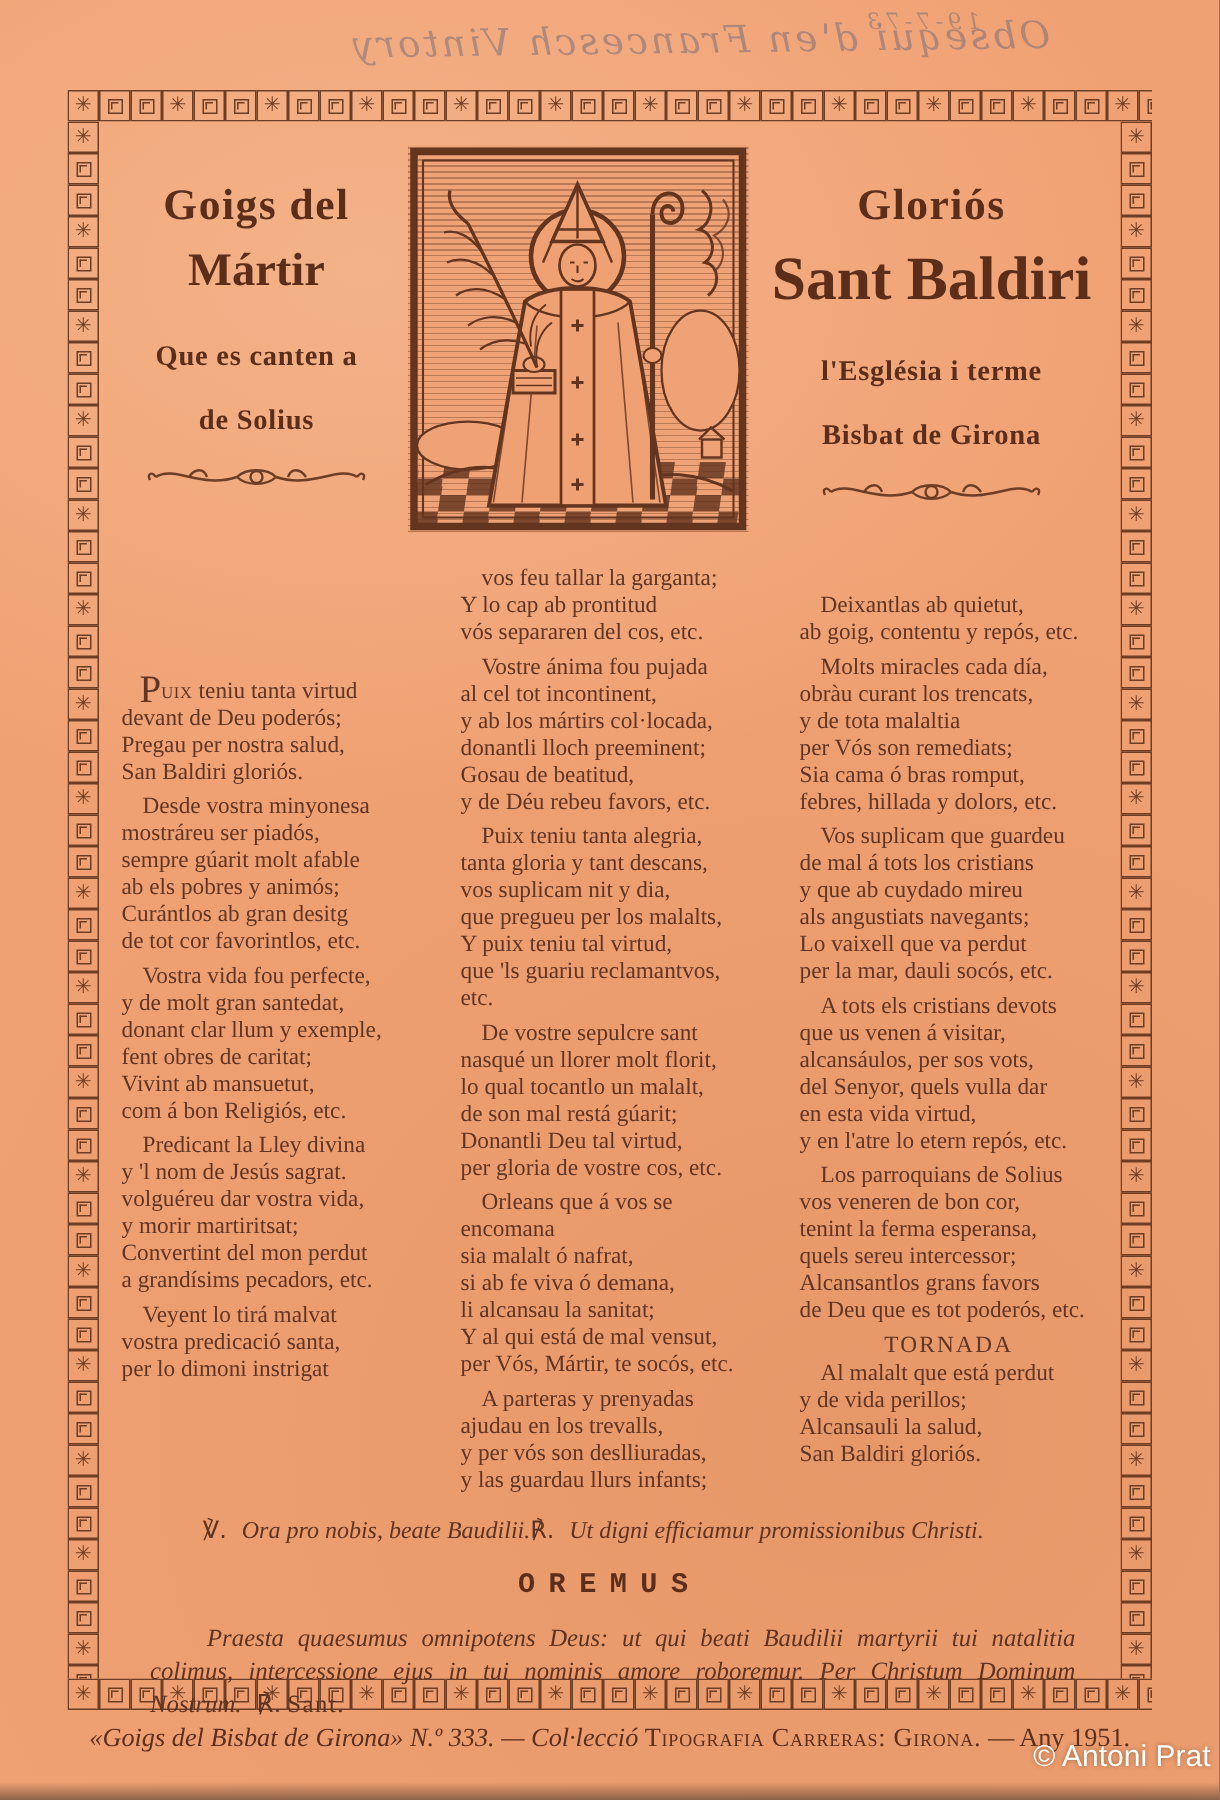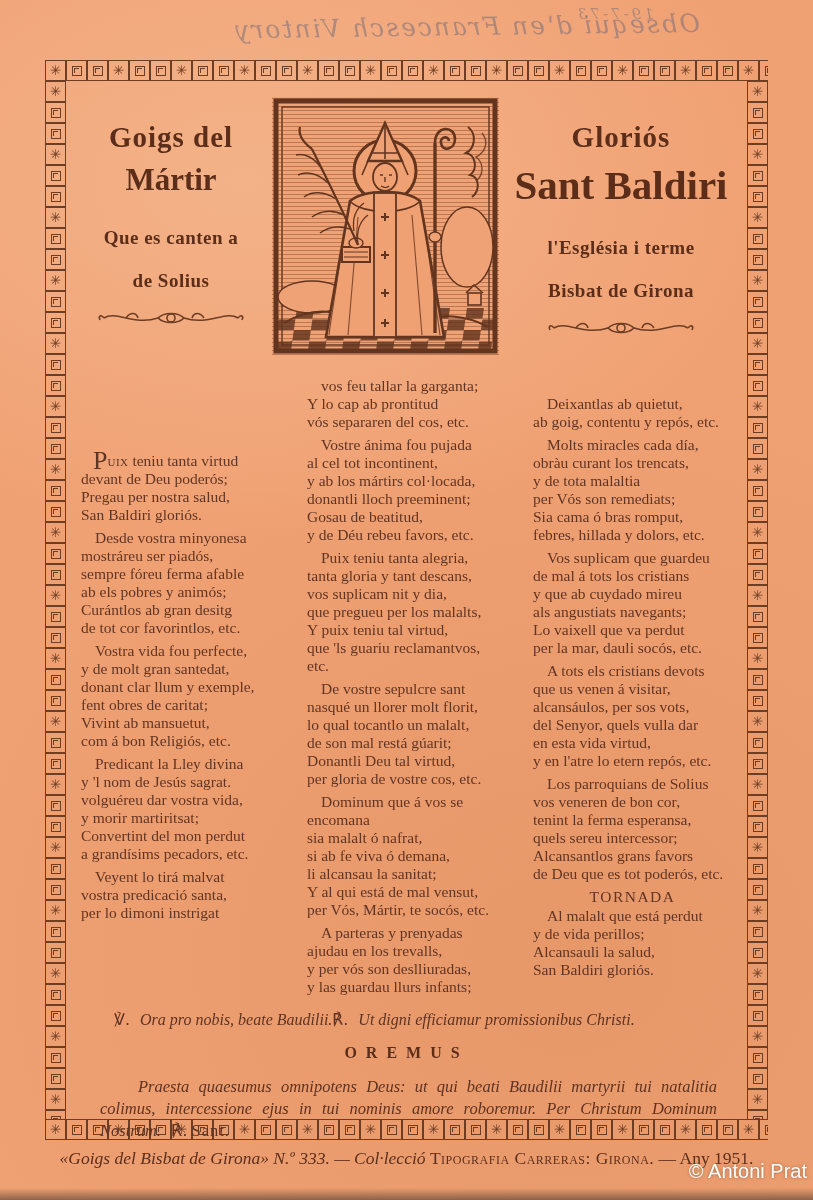--- a/index.html
+++ b/index.html
@@ -604,7 +604,7 @@
               <div class="lines">
                   <p>Desde vostra minyonesa</p>
                   <p>mostráreu ser piadós,</p>
-                  <p>sempre fóreu ferma afable</p>
+                  <p>sempre gúarit molt afable</p>
                   <p>ab els pobres y animós;</p>
                   <p>Curántlos ab gran desitg</p>
                   <p>de tot cor favorintlos, etc.</p>

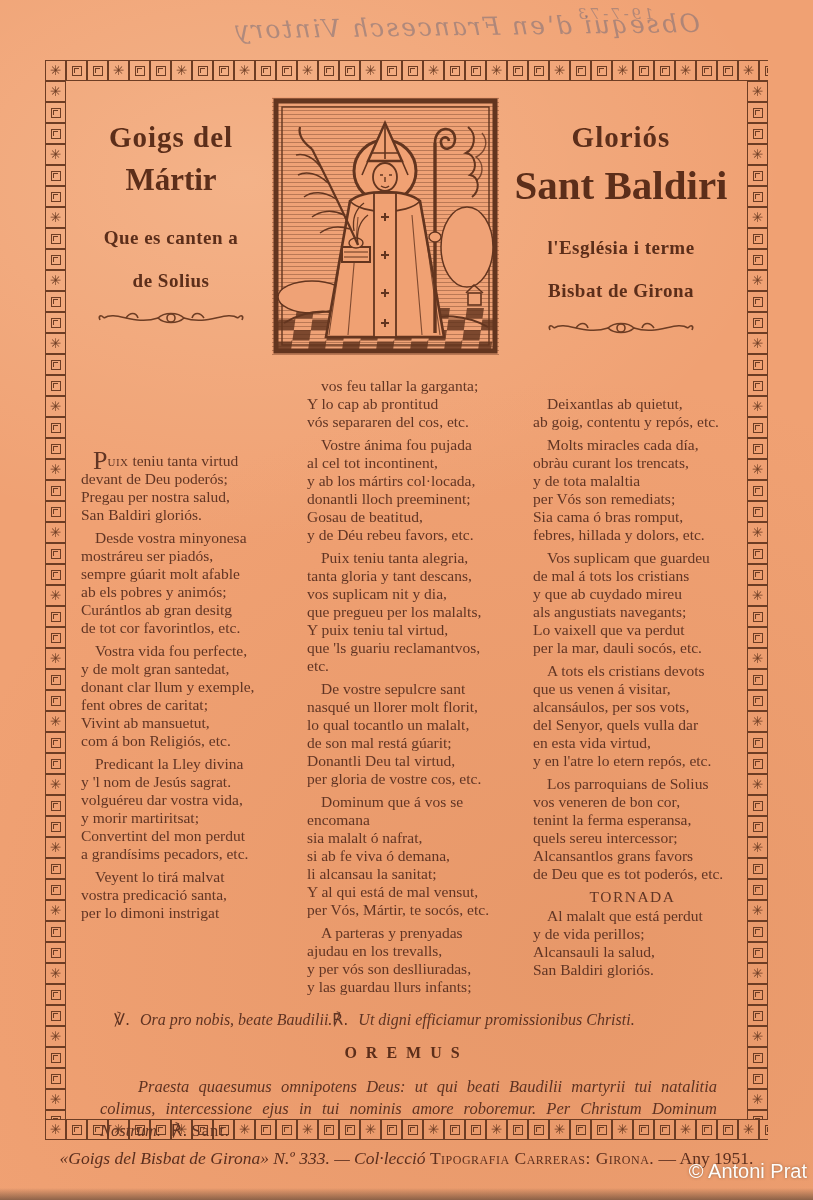--- a/index.html
+++ b/index.html
@@ -689,7 +689,7 @@
               <div class="stanza">
 
               <div class="lines">
-                  <p>Dominum que á vos se encomana</p>
+                  <p>Orleans que á vos se encomana</p>
                   <p>sia malalt ó nafrat,</p>
                   <p>si ab fe viva ó demana,</p>
                   <p>li alcansau la sanitat;</p>

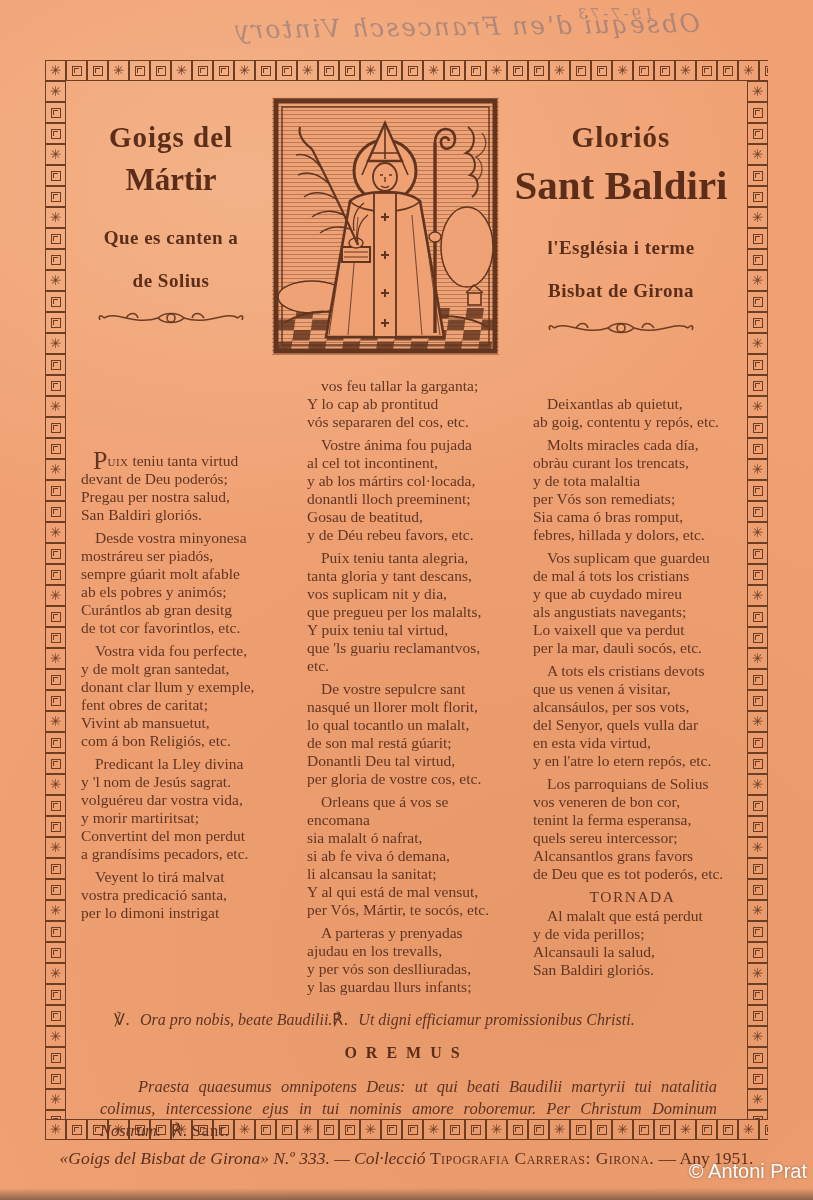--- a/index.html
+++ b/index.html
@@ -77,7 +77,7 @@
   .stanza-heading:empty{display:none;}
 
   
-  .versicle{display:flex;justify-content:flex-start;padding:0 70px 0 48px;margin-top:9px;
+  .versicle{display:flex;justify-content:center;padding:0 70px 0 48px;margin-top:9px;
     font-size:16px;}
   .versicle .sym{font-family:"DejaVu Sans",sans-serif;font-style:normal;margin-right:10px;}
   .versicle em{font-style:italic;}

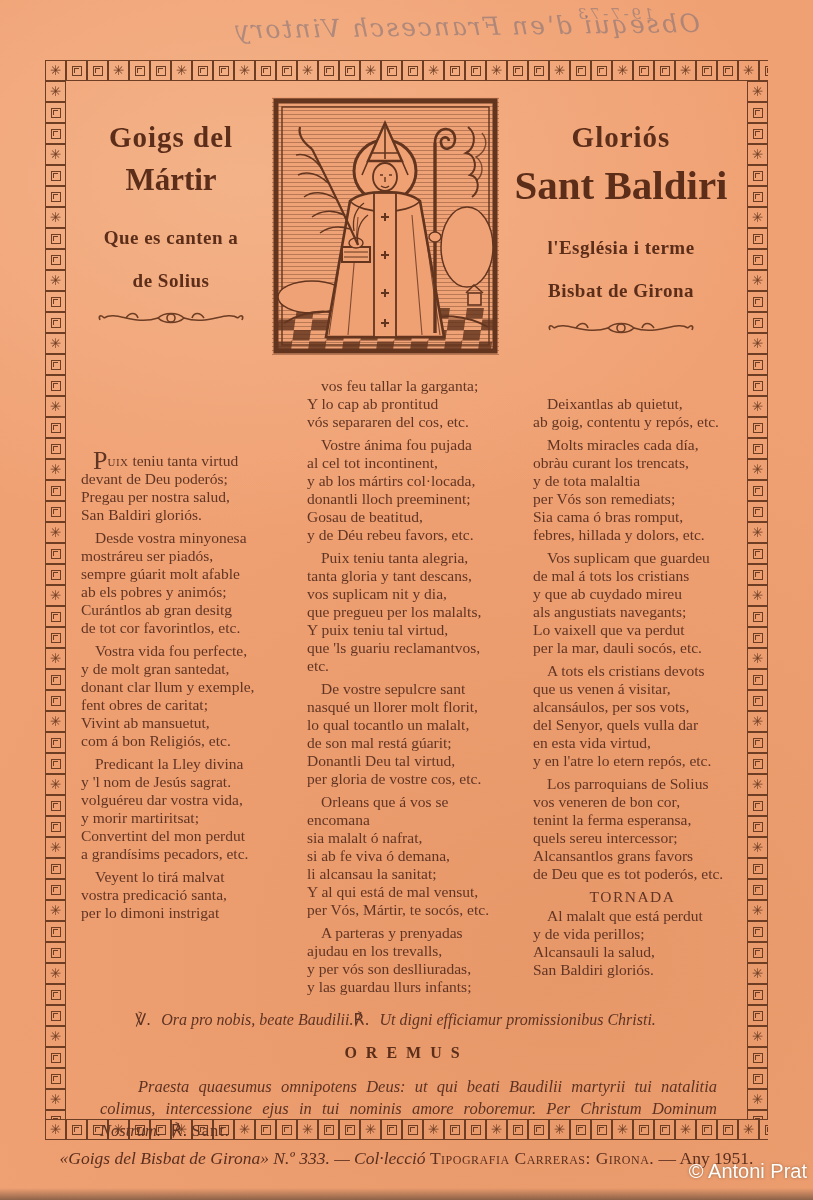--- a/index.html
+++ b/index.html
@@ -81,8 +81,8 @@
     font-size:16px;}
   .versicle .sym{font-family:"DejaVu Sans",sans-serif;font-style:normal;margin-right:10px;}
   .versicle em{font-style:italic;}
-  .oremus{text-align:center;margin-top:15px;font-size:16px;font-weight:bold;letter-spacing:9px;
-    color:#5c2e1a;font-family:Liberation Serif, serif;}
+  .oremus{text-align:center;margin-top:15px;font-size:19px;font-weight:bold;letter-spacing:9px;
+    color:#5c2e1a;font-family:Liberation Mono, monospace;}
   .prayer{margin:14px 30px 0 34px;font-size:16.5px;line-height:22px;font-style:italic;
     text-indent:38px;text-align:justify;}
   .prayer .sym{font-family:"DejaVu Sans",sans-serif;font-style:normal;margin:0 4px 0 10px;}

